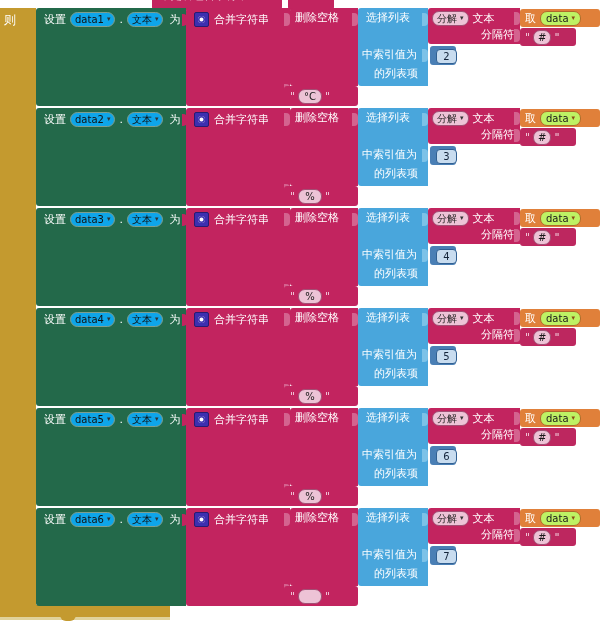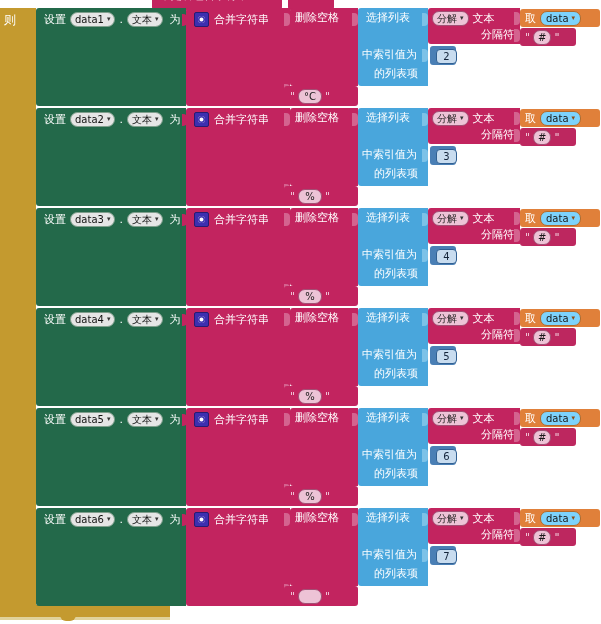--- a/index.html
+++ b/index.html
@@ -39,7 +39,7 @@
   
   .pill{
     display:inline-flex;align-items:center;justify-content:center;
-    background:#e5e5e5;color:#111;border:1px solid #7f9e8c;border-radius:8px;
+    background:#0ea5e9;color:#111;border:1px solid #7f9e8c;border-radius:8px;
     padding:0 4px;height:13px;font-size:10px;line-height:1;white-space:nowrap;
   }
   .pill .caret{font-size:7px;margin-left:3px;color:#333;}

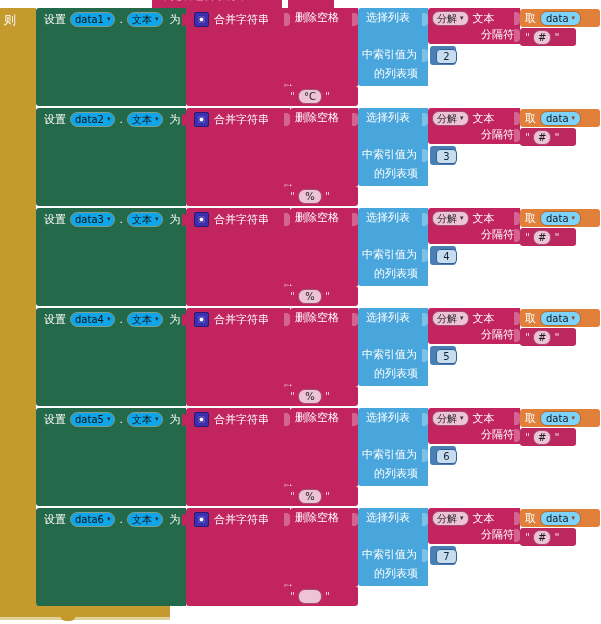--- a/index.html
+++ b/index.html
@@ -51,7 +51,7 @@
   .pill-pink .caret{font-size:7px;margin-left:3px;color:#333;}
   .pill-orange{
     display:inline-flex;align-items:center;justify-content:center;
-    background:#7dd3fc;color:#1a1a1a;border:1px solid #b06a2a;border-radius:7px;
+    background:#bef264;color:#1a1a1a;border:1px solid #b06a2a;border-radius:7px;
     padding:0 5px;height:13px;font-size:10px;line-height:1;white-space:nowrap;
   }
   .pill-orange .caret{font-size:7px;margin-left:3px;color:#8a4a14;}

